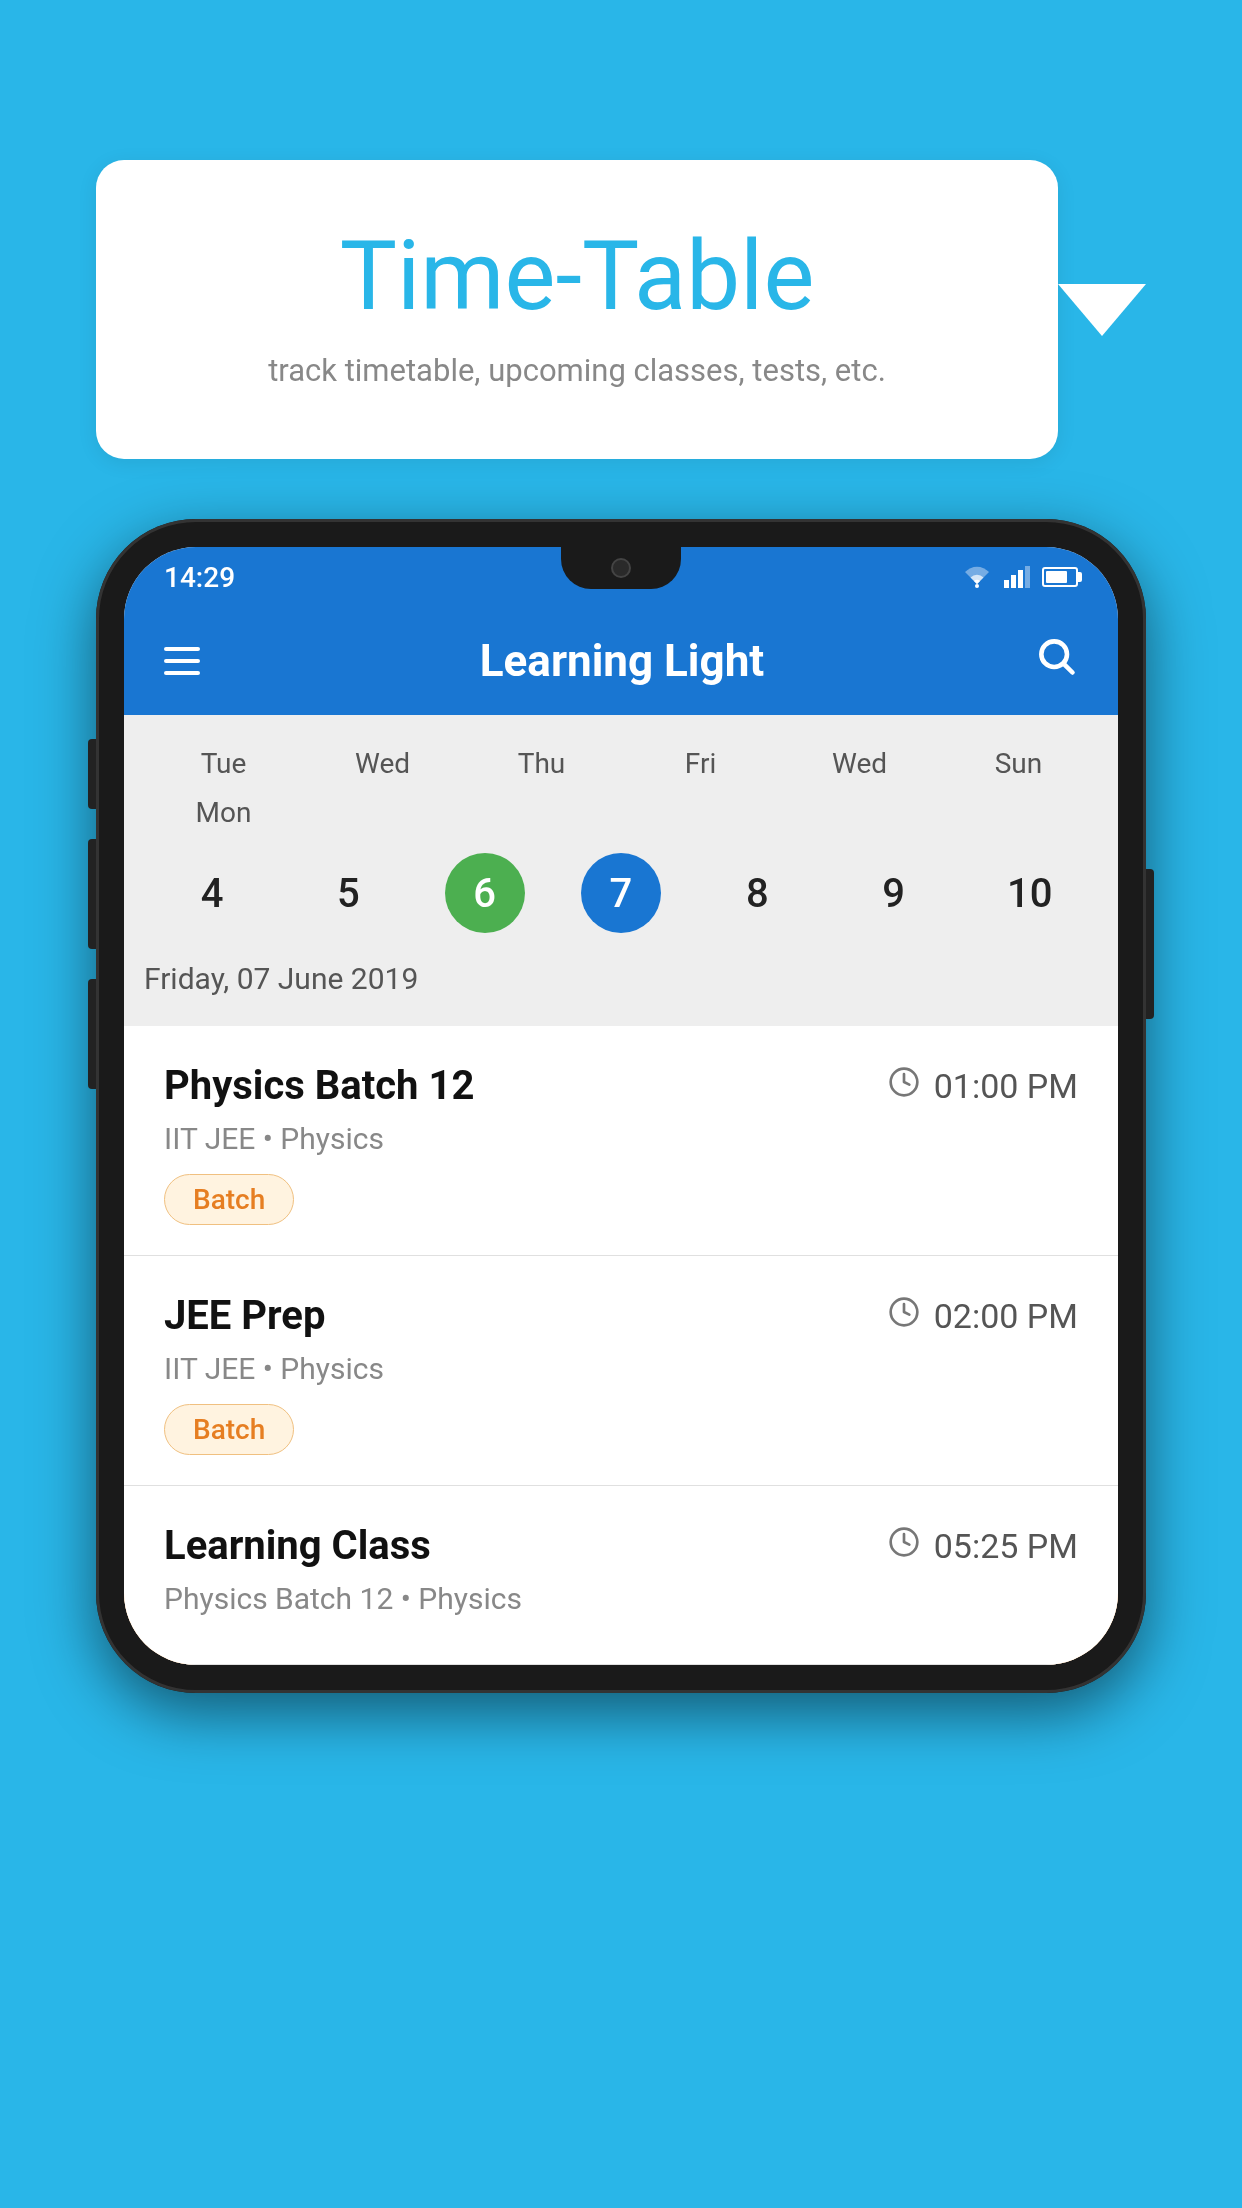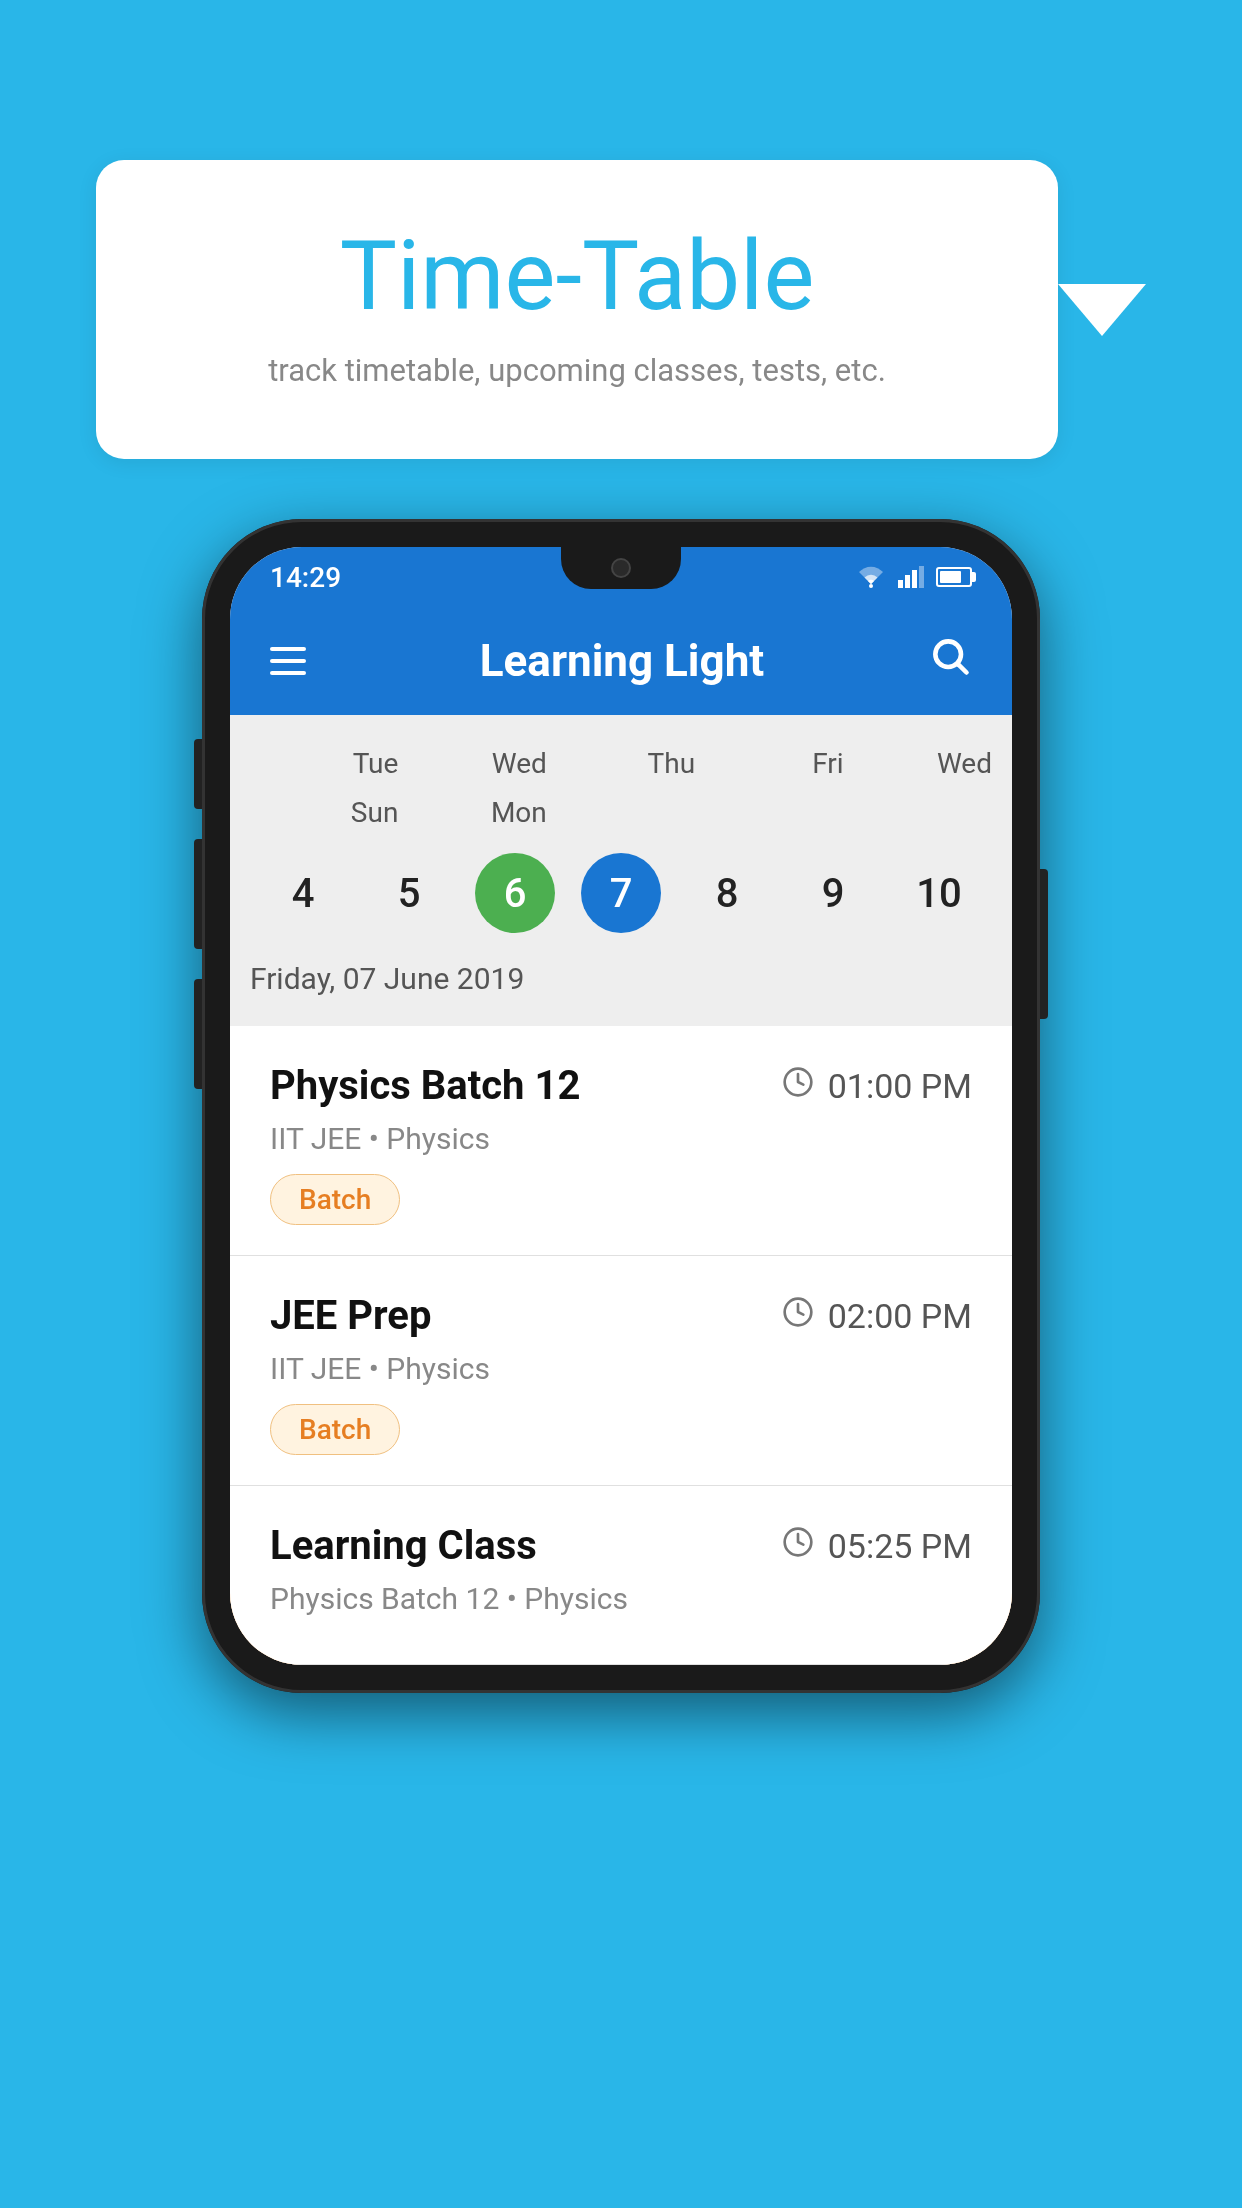--- a/index.html
+++ b/index.html
@@ -59,7 +59,7 @@
     .phone-wrapper {
       margin-top: 60px;
       position: relative;
-      width: 838px;
+      width: 1050px;
     }
 
     .phone-frame {

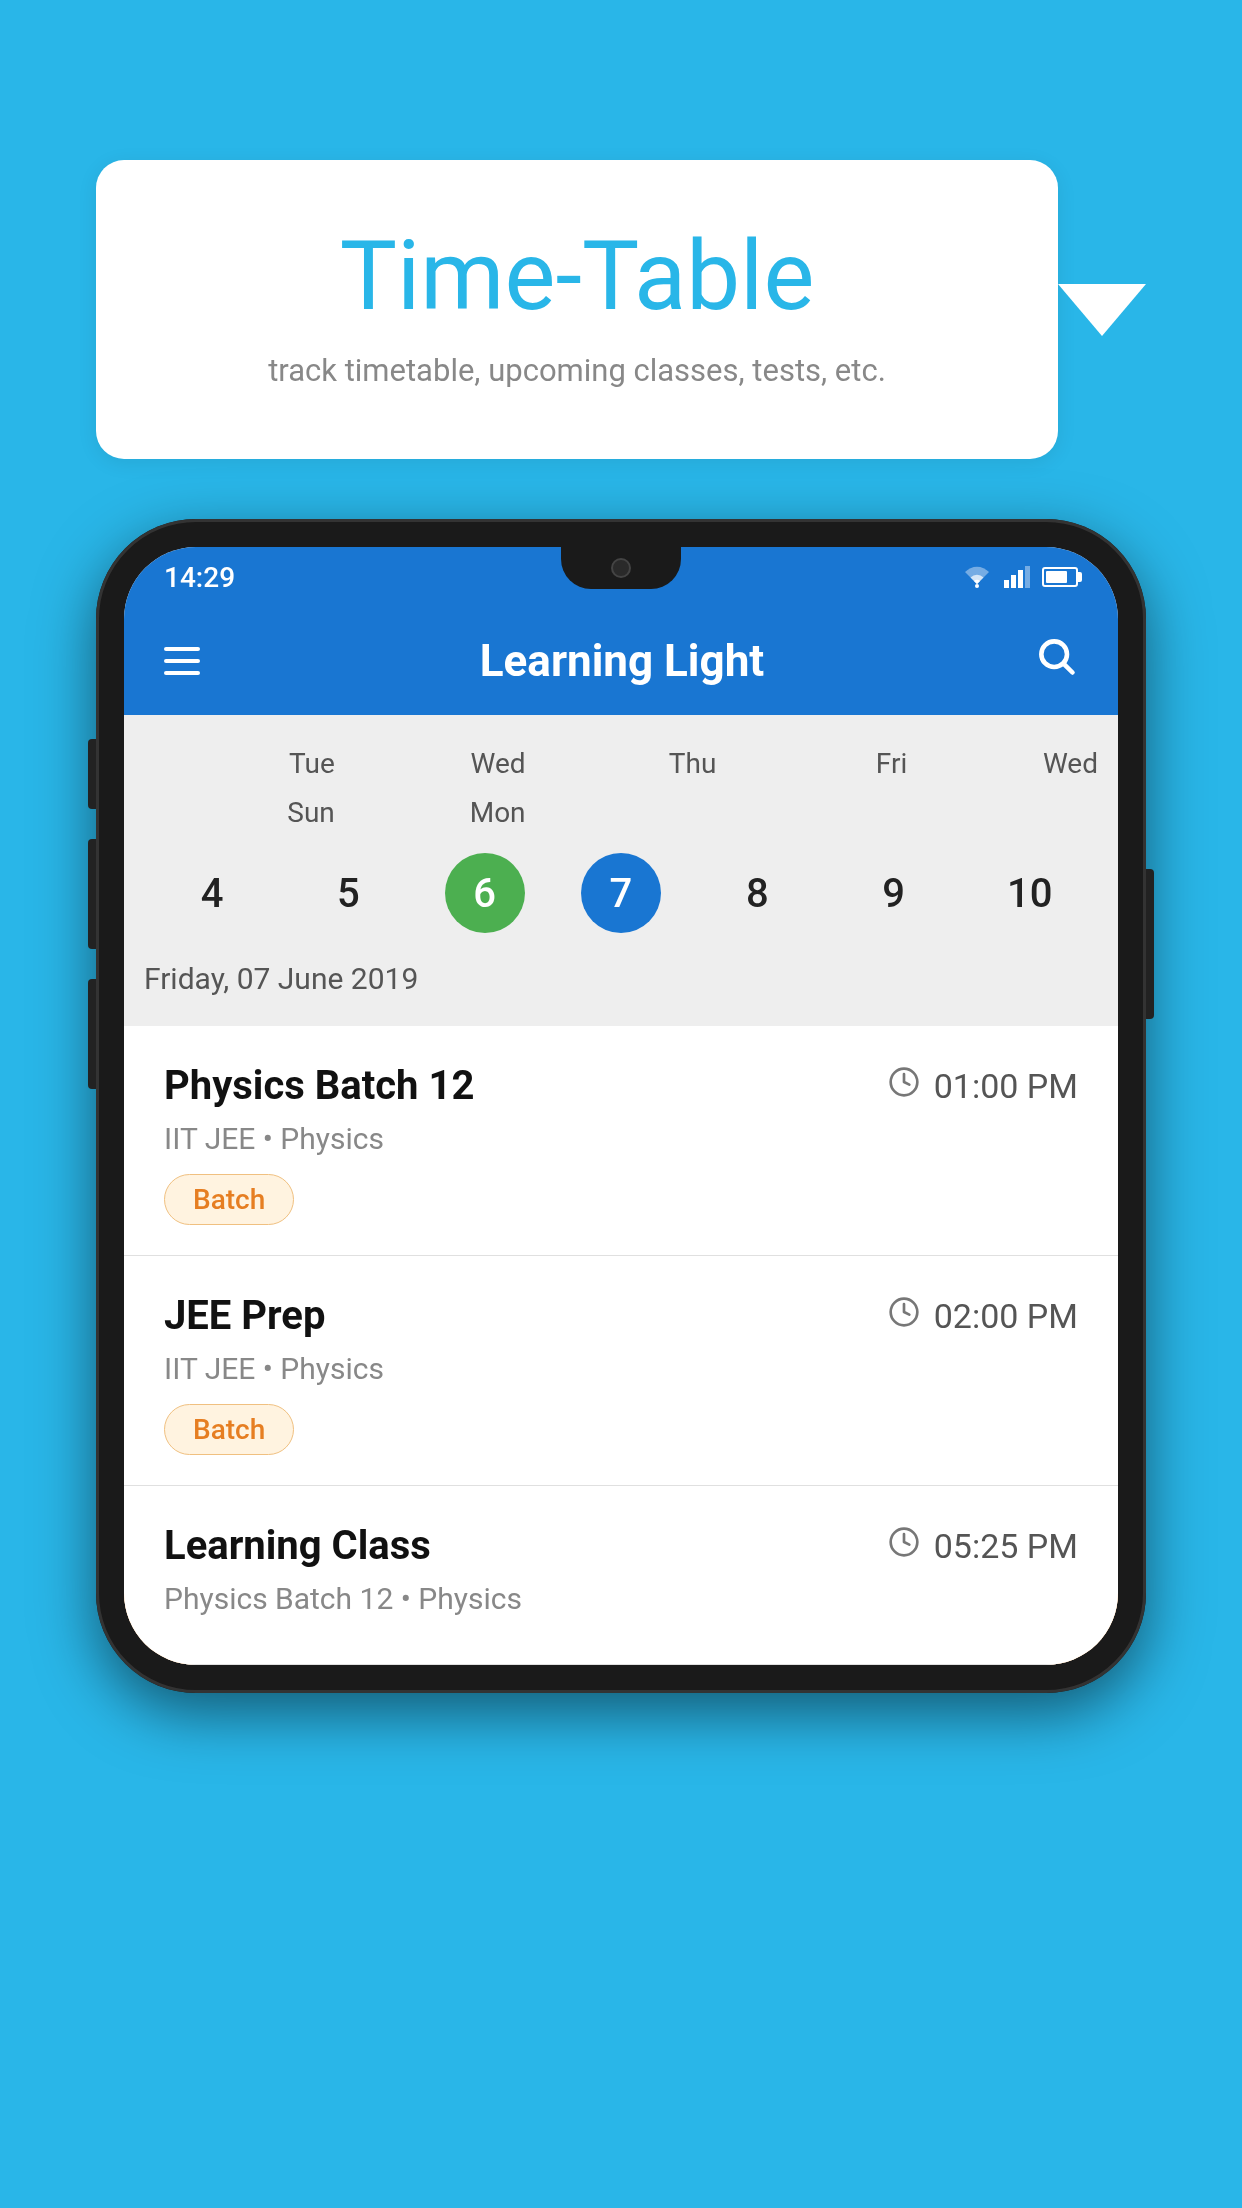--- a/index.html
+++ b/index.html
@@ -259,8 +259,8 @@
 
     .calendar-days-header {
       display: grid;
-      grid-template-columns: repeat(5, 1fr);
-      text-align: right;
+      grid-template-columns: repeat(6, 1fr);
+      text-align: center;
       margin-bottom: 16px;
     }
 

